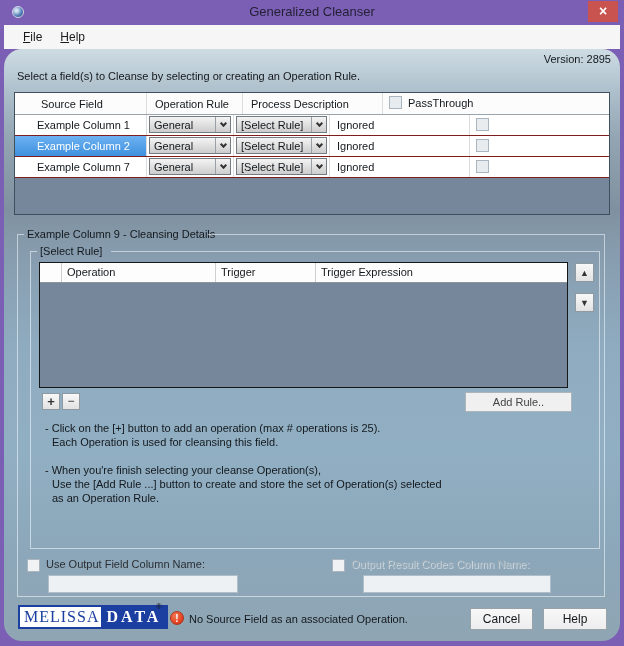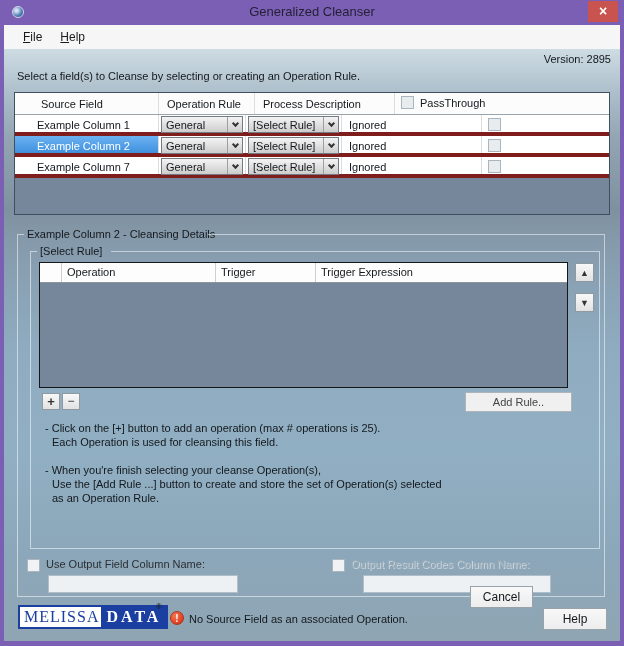--- a/index.html
+++ b/index.html
@@ -28,7 +28,7 @@
     background:linear-gradient(180deg,
       #CEDCE3 0%, #AEC0CC 7%, #93A5B2 15%, #7F91A0 27%, #879DAF 35%,
       #8FABBF 50%, #91AFC3 68%, #8CA7BA 85%, #8FA5B3 100%);
-    overflow:hidden; }
+    overflow:hidden;border-radius:18px; }
   .version { position:absolute; top:4px; right:9px; font-size:11px; color:#14181c; }
   .intro { position:absolute; top:21px; left:13px; font-size:11px; color:#14181c; }
   

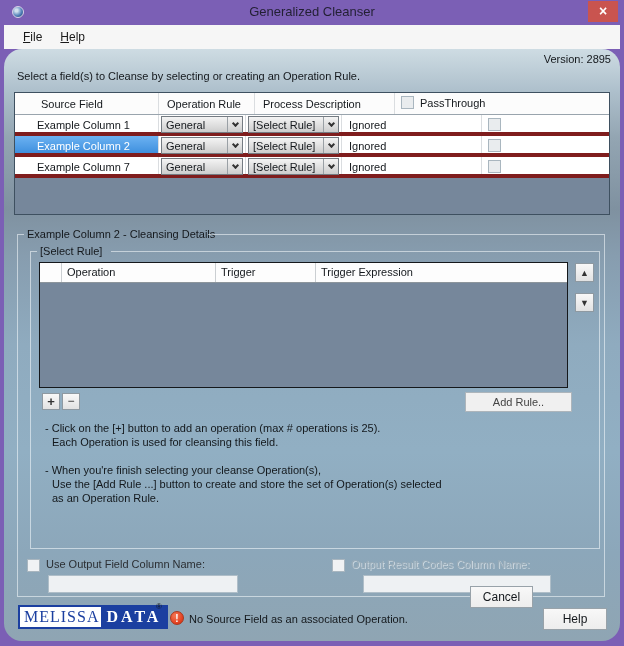--- a/index.html
+++ b/index.html
@@ -38,7 +38,7 @@
   .g-hcell { font-size:11px; color:#14181c; padding-top:5px; border-right:1px solid #DADDE0; }
   .g-row { height:21px; display:flex; background:#FFFFFF; border-bottom:4px solid #7f1d1d; }
   .g-cell { font-size:11px; color:#14181c; border-right:1px solid #DADDE0; }
-  .c1 { width:144px; } .c2 { width:87px; } .c3 { width:96px; } .c4 { width:140px; }
+  .c1 { width:132px; } .c2 { width:87px; } .c3 { width:96px; } .c4 { width:140px; }
   .c5 { flex:1; border-right:none; display:flex; align-items:flex-start; }
   .g-hcell.c1 { padding-left:26px; } .g-hcell.c2, .g-hcell.c3 { padding-left:8px; }
   .g-hcell.c4 { padding-left:8px; }

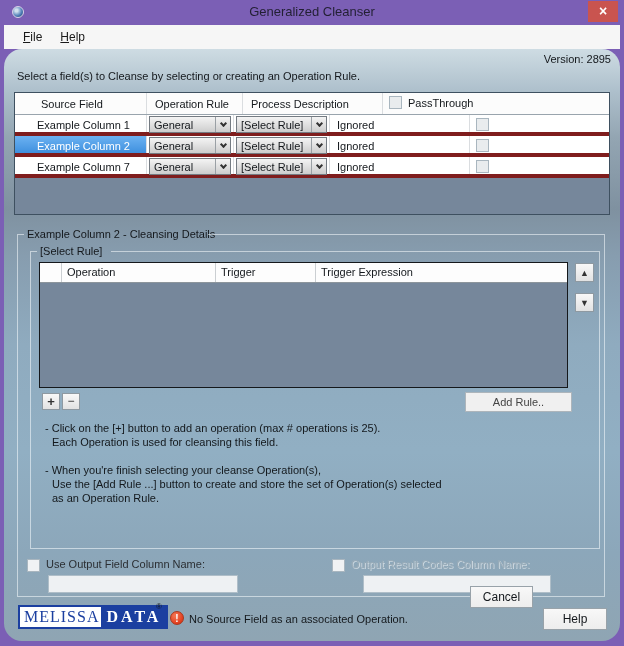--- a/index.html
+++ b/index.html
@@ -36,7 +36,7 @@
     background:#76879B; border:1px solid #3E5060; }
   .g-header { height:22px; background:#FCFCFC; display:flex; border-bottom:1px solid #99A4AD; }
   .g-hcell { font-size:11px; color:#14181c; padding-top:5px; border-right:1px solid #DADDE0; }
-  .g-row { height:21px; display:flex; background:#FFFFFF; border-bottom:4px solid #7f1d1d; }
+  .g-row { height:21px; display:flex; background:#FFFFFF; border-bottom:1px solid #7f1d1d; }
   .g-cell { font-size:11px; color:#14181c; border-right:1px solid #DADDE0; }
   .c1 { width:132px; } .c2 { width:87px; } .c3 { width:96px; } .c4 { width:140px; }
   .c5 { flex:1; border-right:none; display:flex; align-items:flex-start; }

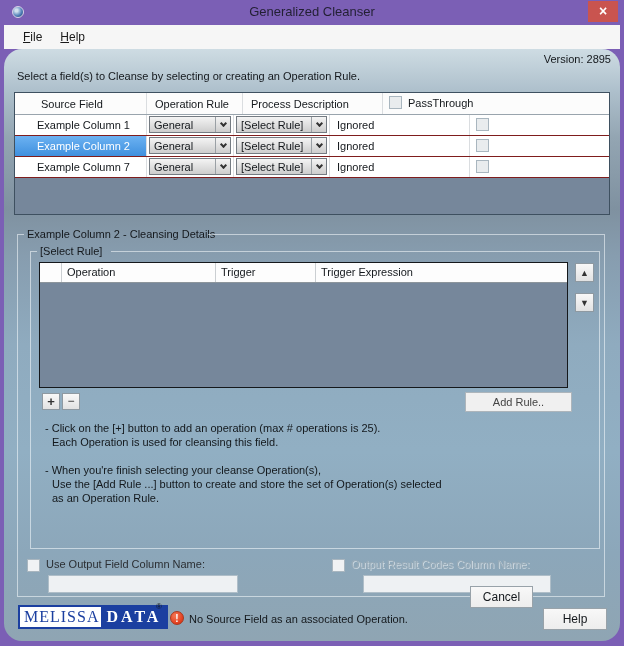--- a/index.html
+++ b/index.html
@@ -216,7 +216,7 @@
     </div>
 
     <div class="gb details-gb">
-      <div class="gb-label">Example Column 2 - Cleansing Details</div>
+      <div class="gb-label">Example Column 9 - Cleansing Details</div>
     </div>
 
     <div class="gb rule-gb">

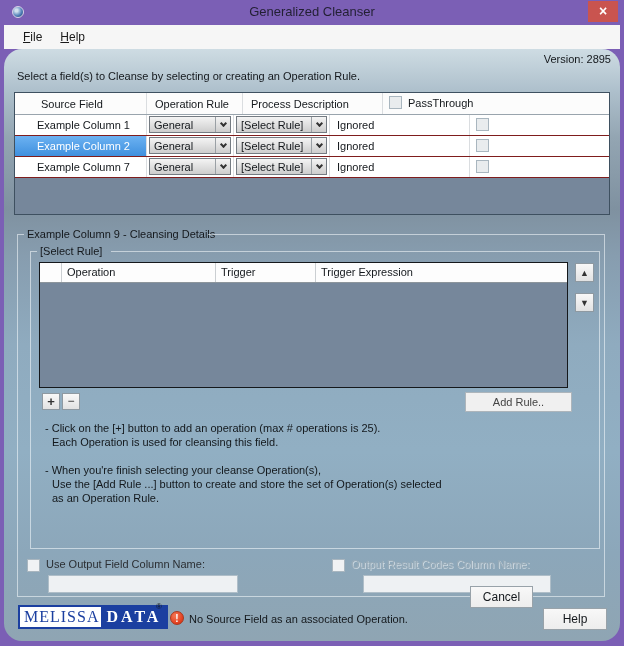--- a/index.html
+++ b/index.html
@@ -107,7 +107,7 @@
   .status-text { position:absolute; left:185px; top:564px; font-size:11px; color:#14181c; }
   .btn { position:absolute; height:22px; background:linear-gradient(#F8F8F8,#EDEDED);
     border:1px solid #98A2A9; font-size:12px; color:#14181c; text-align:center; line-height:20px; }
-  .btn-cancel { left:466px; top:537px; width:63px; }
+  .btn-cancel { left:466px; top:559px; width:63px; }
   .btn-help { left:539px; top:559px; width:64px; }
 </style>
 </head>

